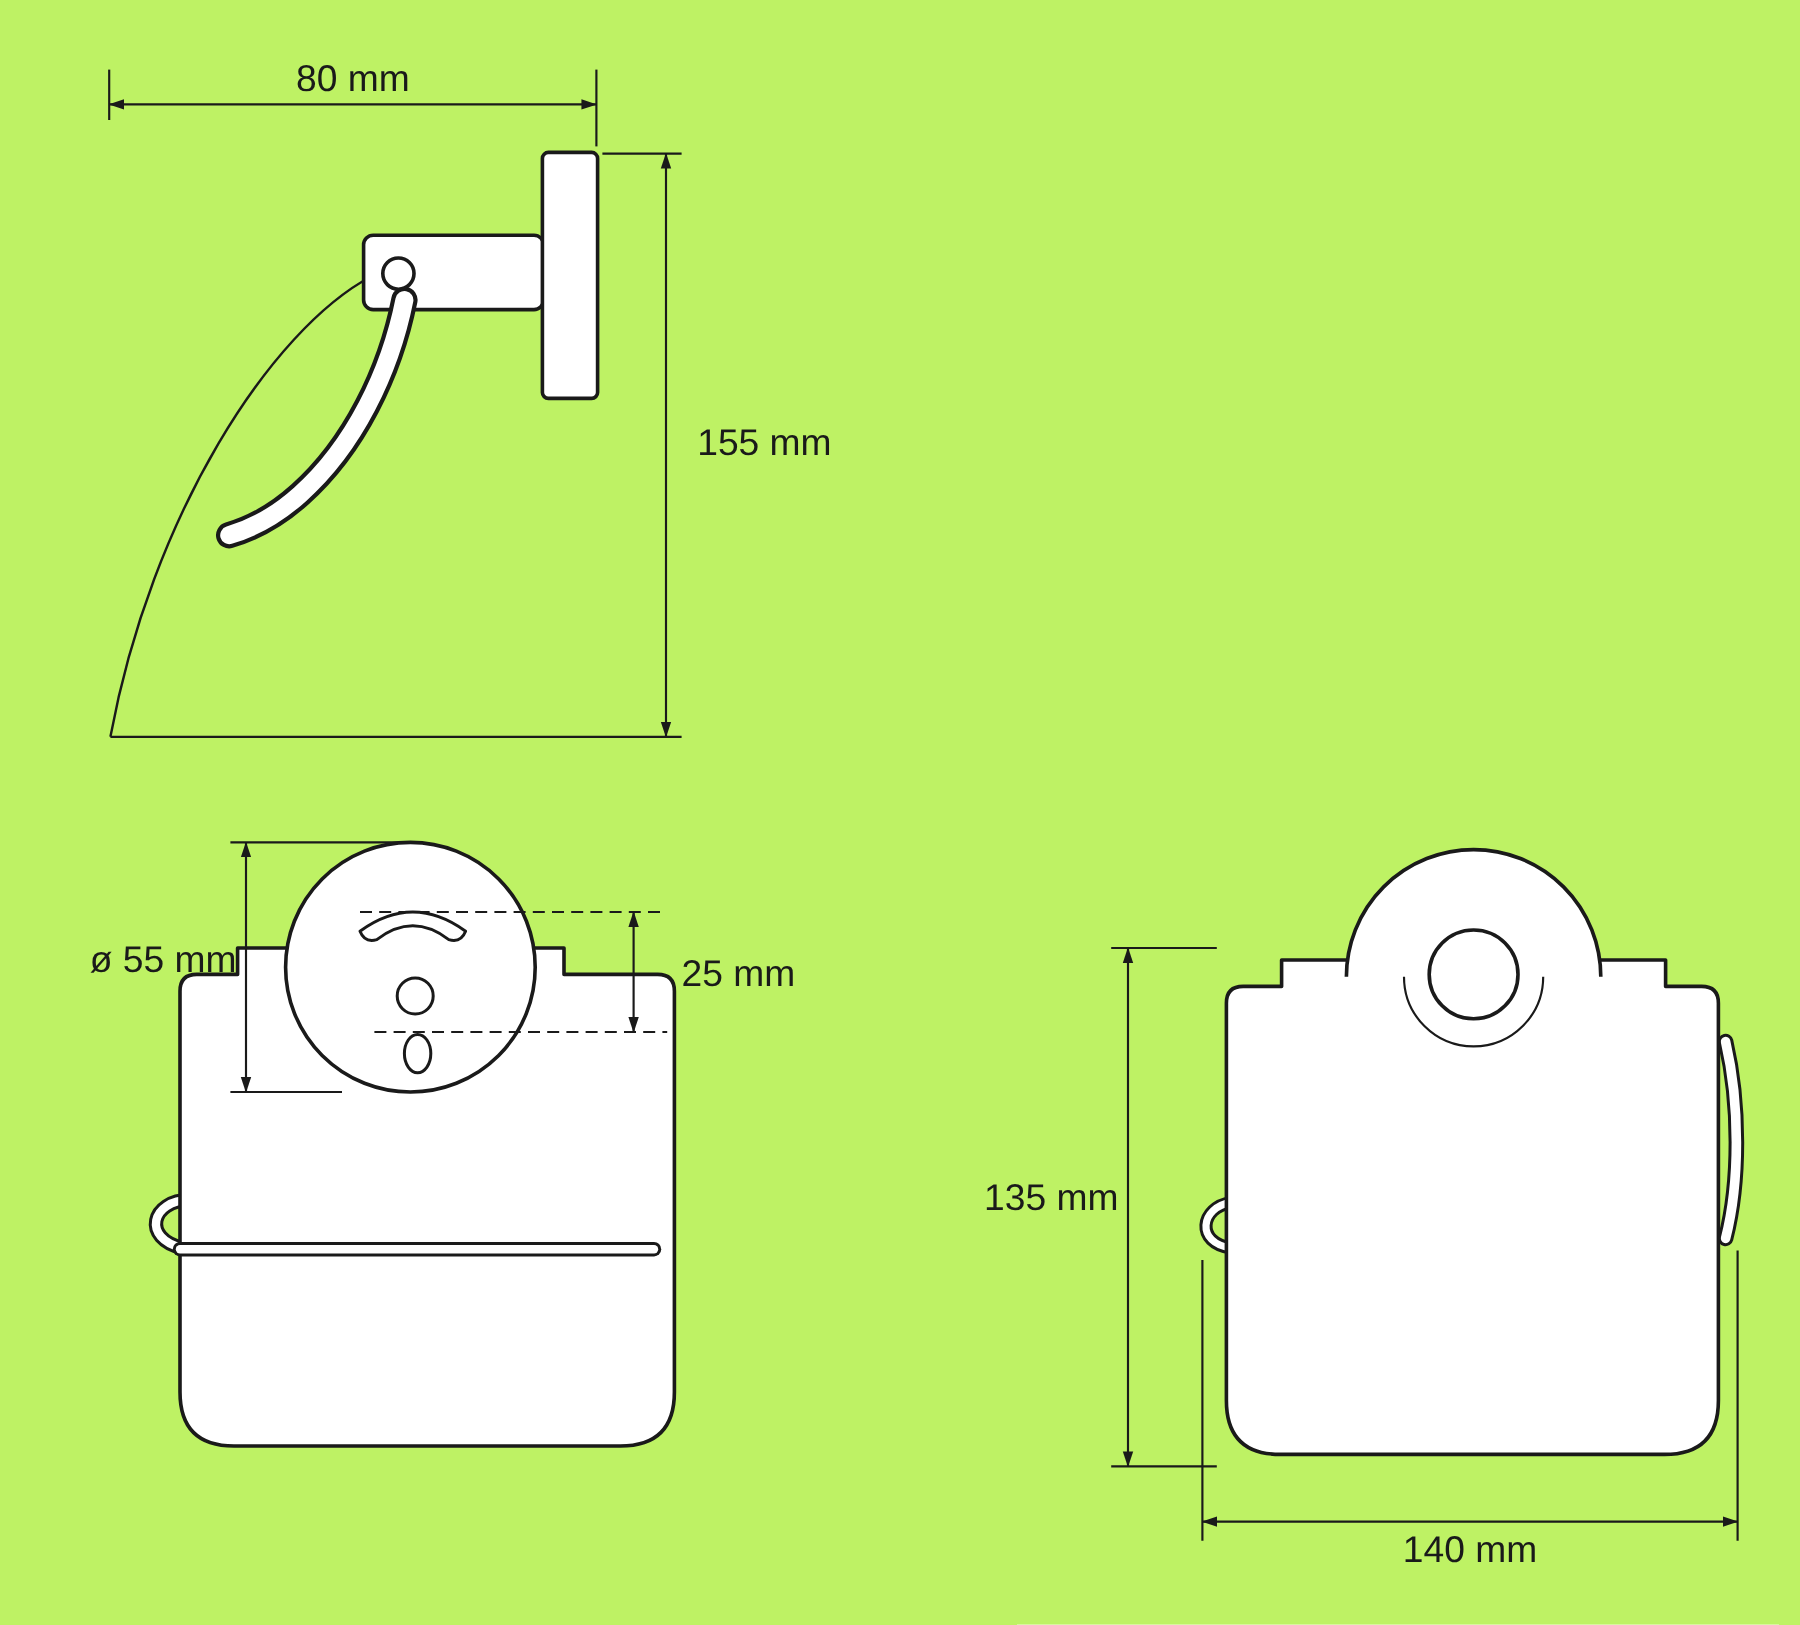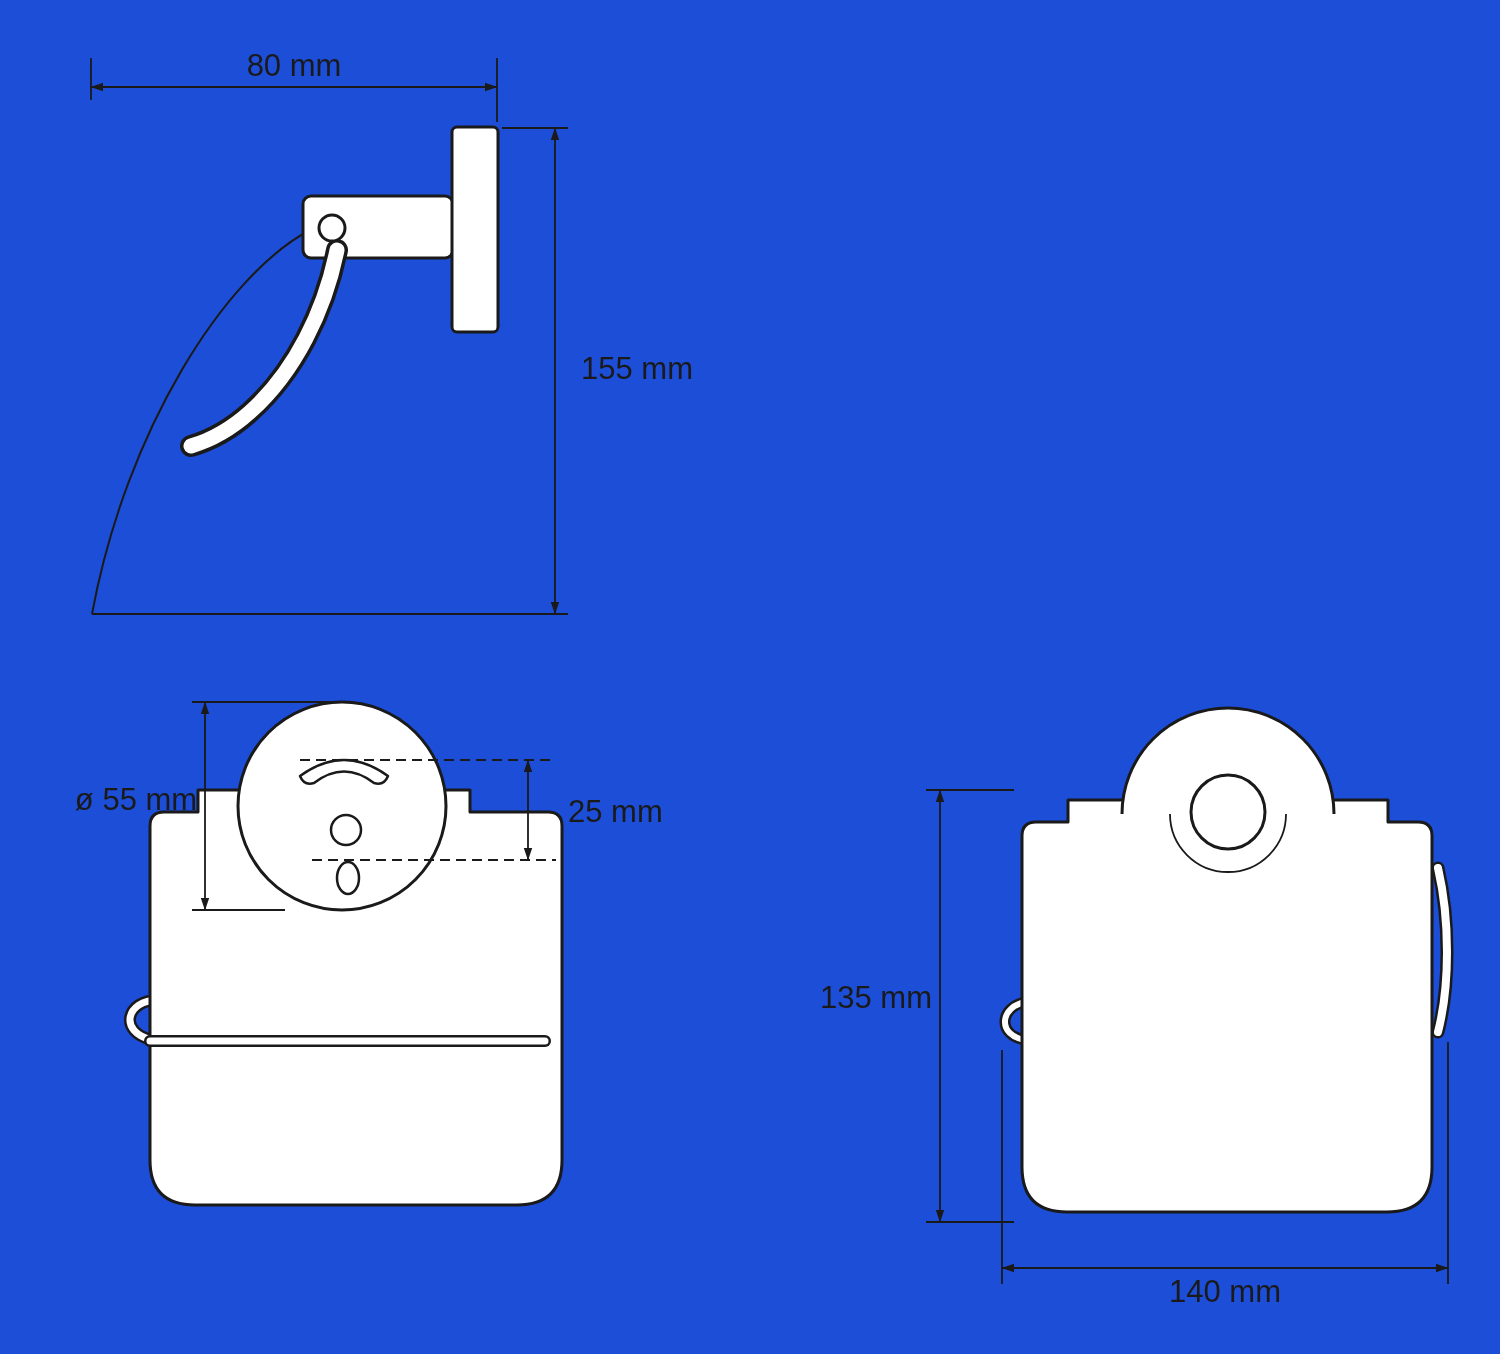--- a/index.html
+++ b/index.html
@@ -12,7 +12,7 @@
     position: relative;
     width: 1500px;
     height: 1354px;
-    background: #1d4ed8;
+    background: #bef264;
     overflow: hidden;
   }
   svg { display: block; }

